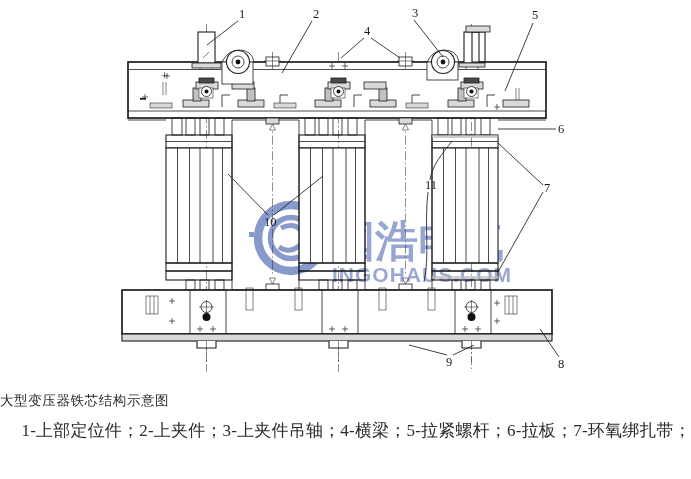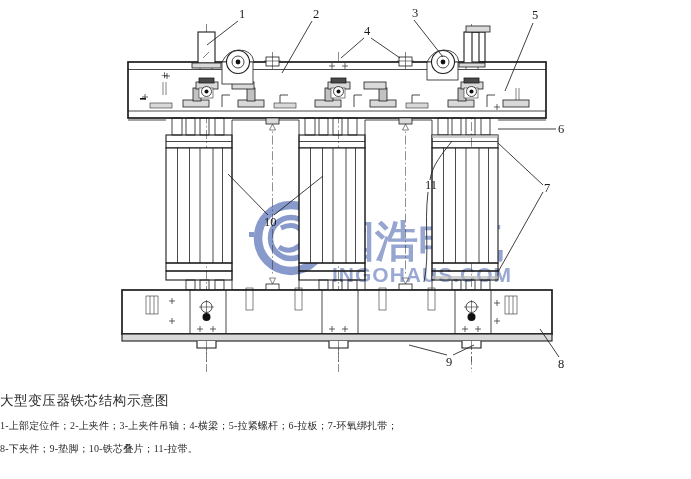--- a/index.html
+++ b/index.html
@@ -16,7 +16,7 @@
     color:#2b2b2b;margin-top:7px;
   }
   .cap-line{
-    text-align:left;font-size:10px;letter-spacing:.2px;
+    text-align:right;font-size:17px;letter-spacing:.2px;
     color:#2b2b2b;margin-top:9px;white-space:nowrap;
   }
   svg{display:block;}

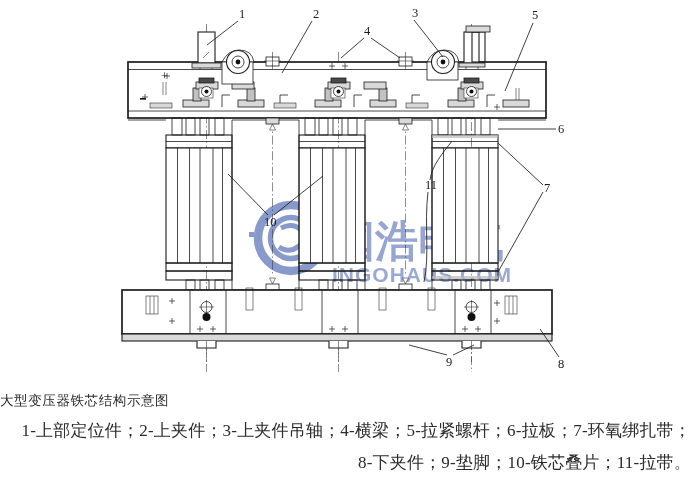--- a/index.html
+++ b/index.html
@@ -401,7 +401,6 @@
   <div id="caption">
     <div class="cap-title">大型变压器铁芯结构示意图</div>
     <div class="cap-line">1-上部定位件；2-上夹件；3-上夹件吊轴；4-横梁；5-拉紧螺杆；6-拉板；7-环氧绑扎带；</div>
-    <div class="cap-line">8-下夹件；9-垫脚；10-铁芯叠片；11-拉带。</div>
   </div>
 
 </div>

